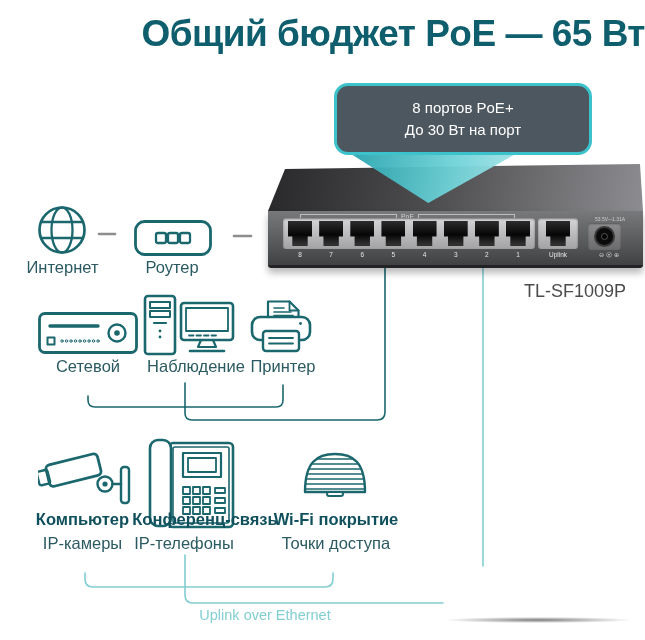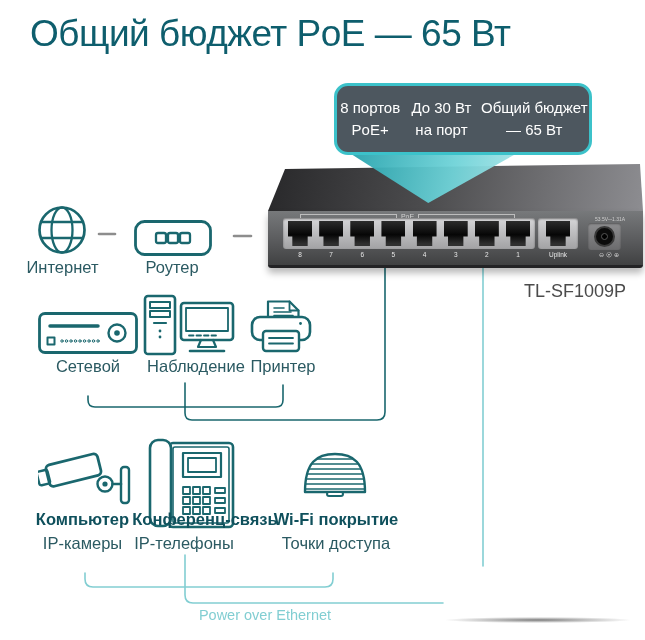--- a/index.html
+++ b/index.html
@@ -8,7 +8,7 @@
   .abs{position:absolute;}
 
   
-  .title{left:30px;right:0;top:13px;text-align:left;font-size:37px;font-weight:normal;
+  .title{left:30px;right:0;top:13px;text-align:right;font-size:37px;font-weight:bold;
          letter-spacing:-0.5px;color:var(--title,#0e5e6d);}
 
   

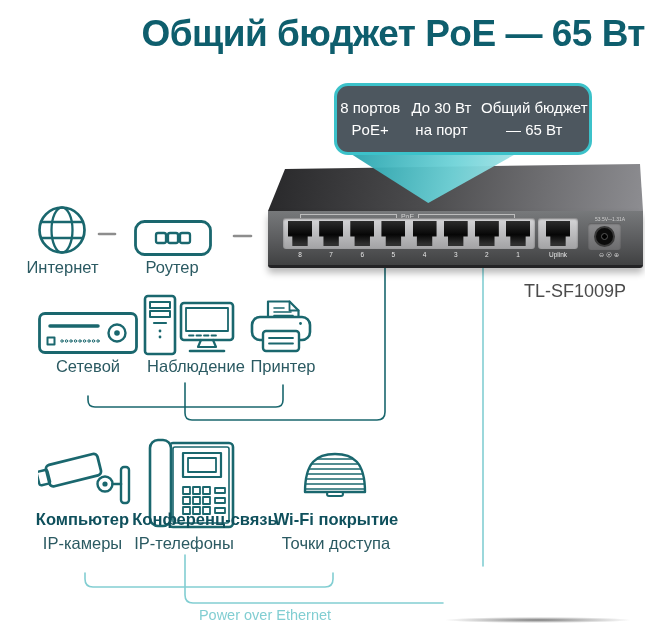--- a/index.html
+++ b/index.html
@@ -14,7 +14,7 @@
   
   .bubble{left:334px;top:83px;width:252px;height:66px;background:var(--bubble_bg,#4d575f);
           border:3px solid var(--bubble_border,#3cc2ca);border-radius:14px;z-index:3;
-          display:flex;flex-direction:row;justify-content:center;align-items:center;
+          display:flex;flex-direction:column;justify-content:center;align-items:center;
           color:#fff;font-size:15px;line-height:1.5;text-align:center;}
   .tail{left:346px;top:153px;width:175px;height:50px;z-index:2;
         background:linear-gradient(100deg,#2ba6b0 5%,#6fd3d8 60%,#abe5e8 100%);

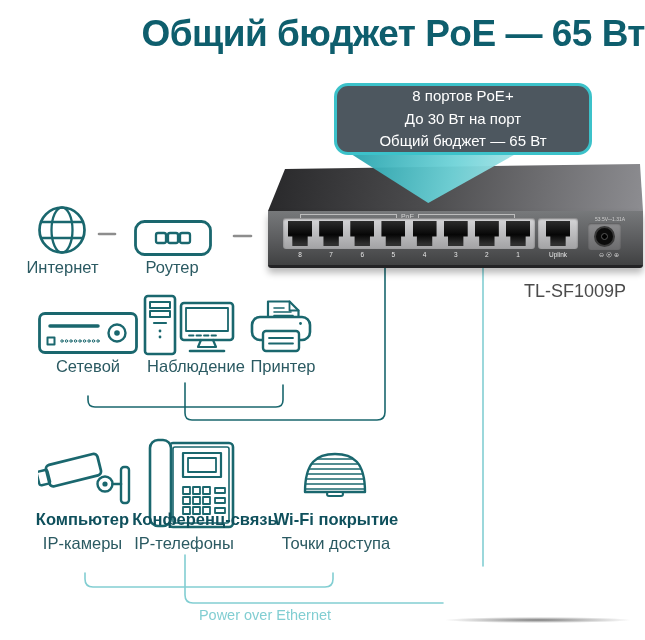--- a/index.html
+++ b/index.html
@@ -112,7 +112,6 @@
   <div class="abs bubble">
     <div>8 портов PoE+</div>
     <div>До 30 Вт на порт</div>
-    <div>Общий бюджет — 65 Вт</div>
   </div>
 
   <div class="abs switch">

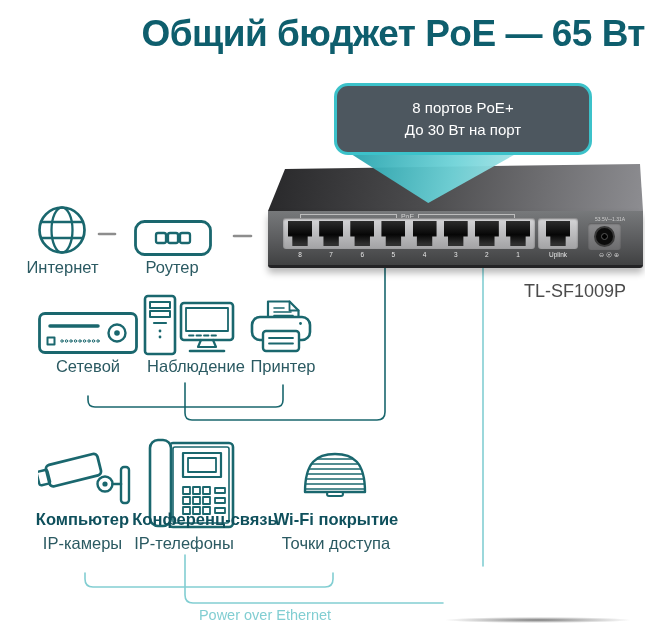--- a/index.html
+++ b/index.html
@@ -275,7 +275,7 @@
   <div class="abs lbl-b" style="left:260px;top:510px;width:152px">Wi-Fi покрытие</div>
   <div class="abs lbl" style="left:260px;top:534px;width:152px">Точки доступа</div>
 
-  <div class="abs poe-footer">Power over Ethernet</div>
+  <div class="abs poe-footer">Uplink over Ethernet</div>
 
   <div class="abs wm-swoosh"></div>
 

